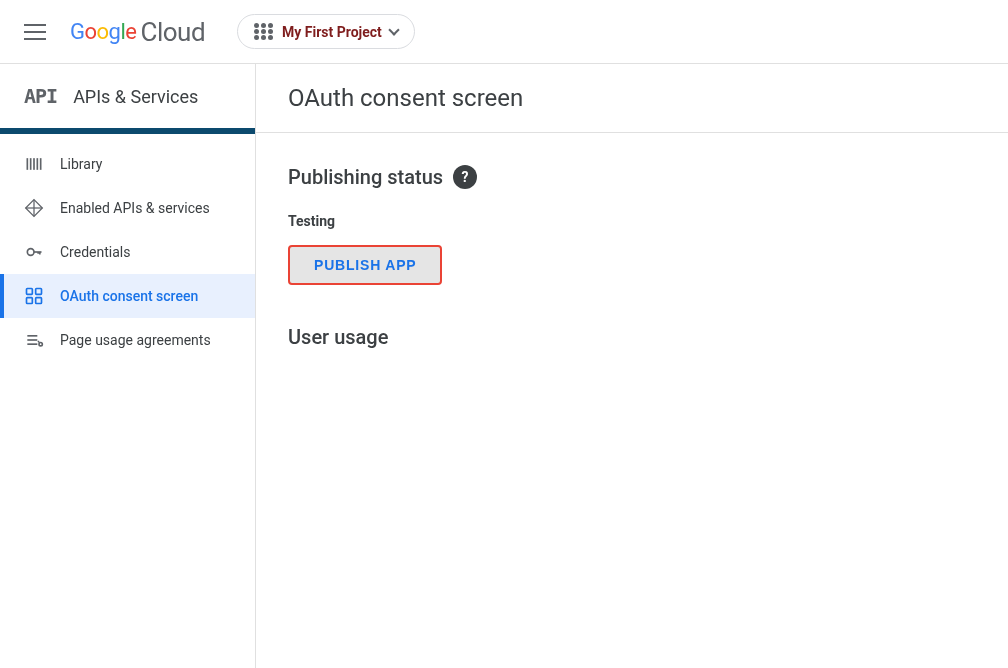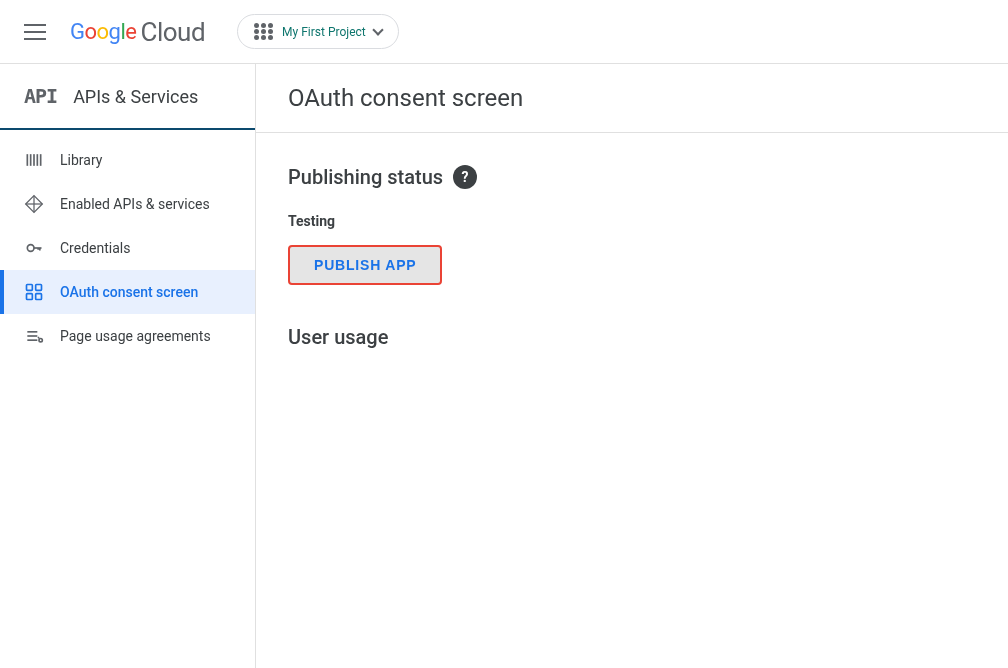--- a/index.html
+++ b/index.html
@@ -73,9 +73,9 @@
       border-radius: 50%;
     }
     .project-name {
-      font-size: 12px;
-      color: #0f766e;
-      font-weight: 400;
+      font-size: 14px;
+      color: #7f1d1d;
+      font-weight: 700;
     }
     .dropdown-arrow {
       border: solid #5f6368;

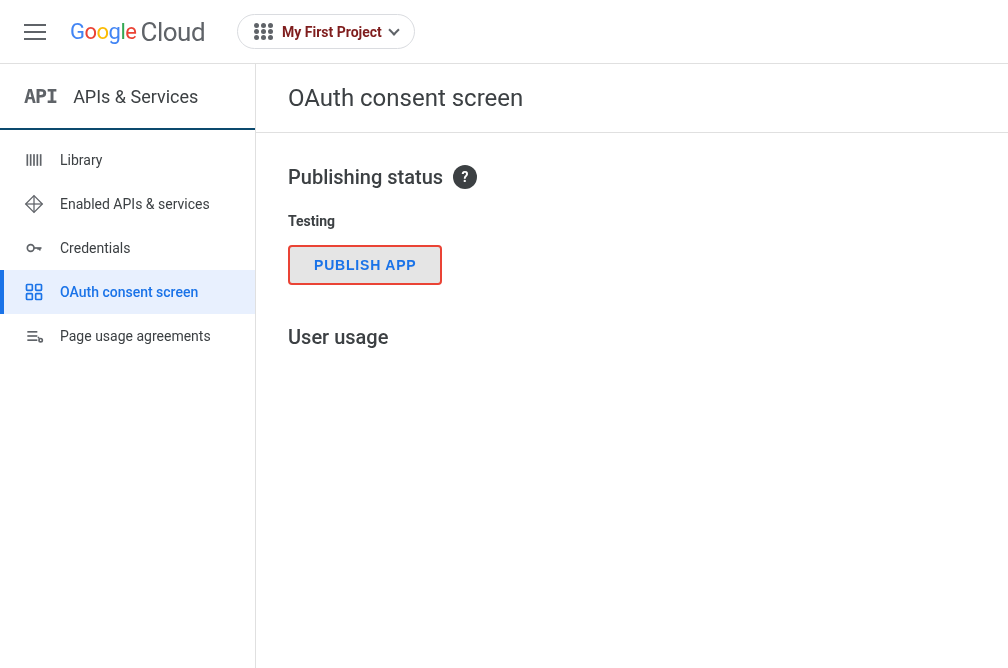--- a/index.html
+++ b/index.html
@@ -105,7 +105,7 @@
       align-items: center;
       gap: 16px;
       padding: 20px 24px;
-      border-bottom: 2px solid #0c4a6e;
+      border-bottom: 6px solid #0c4a6e;
     }
     .api-icon {
       font-family: monospace;

